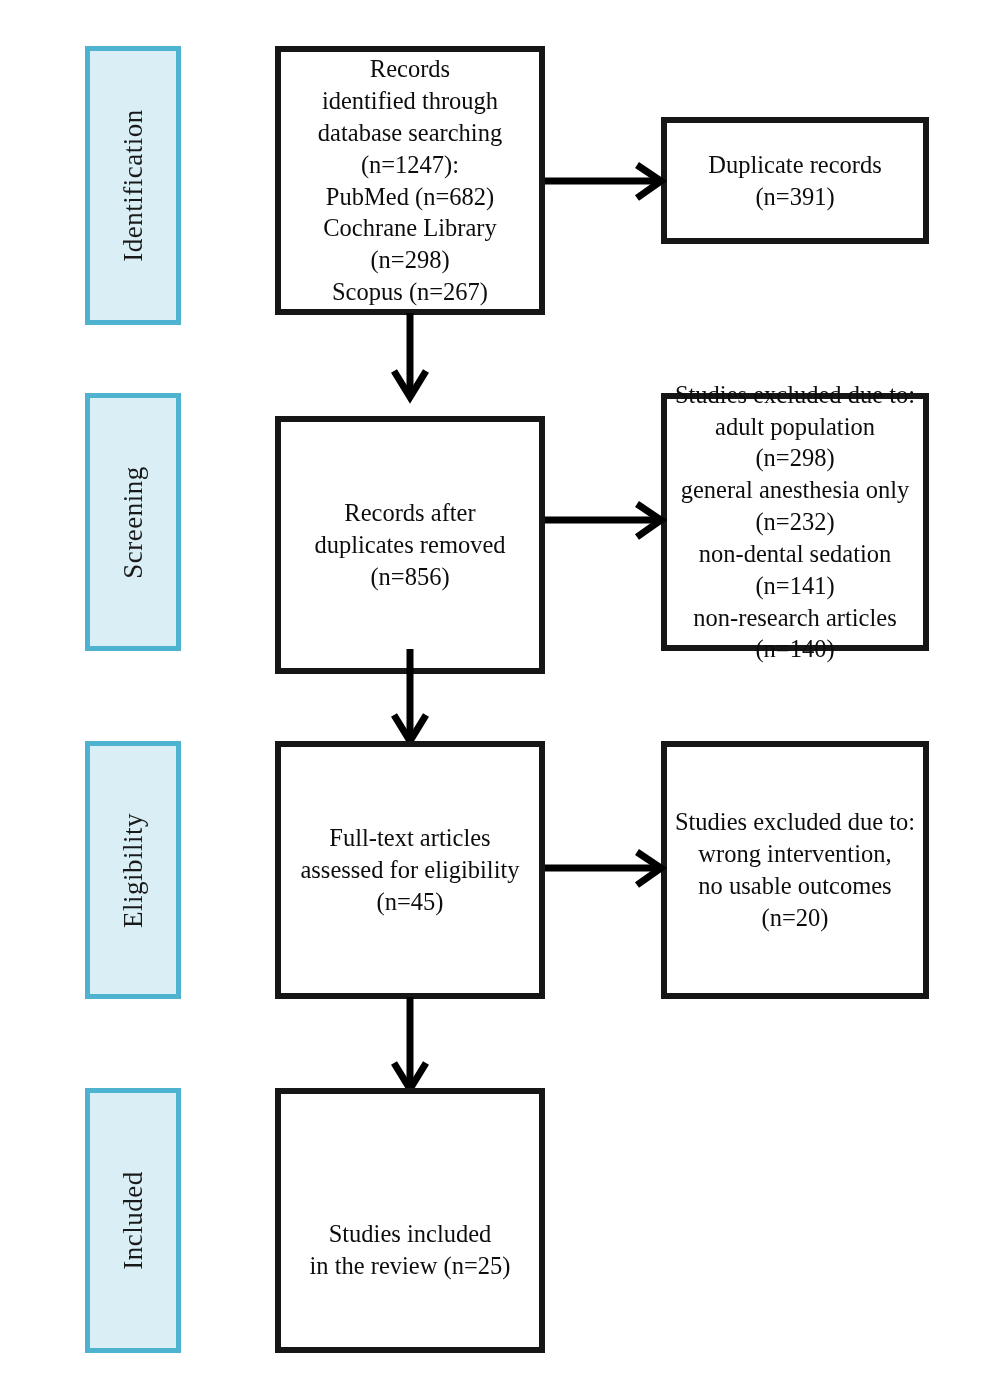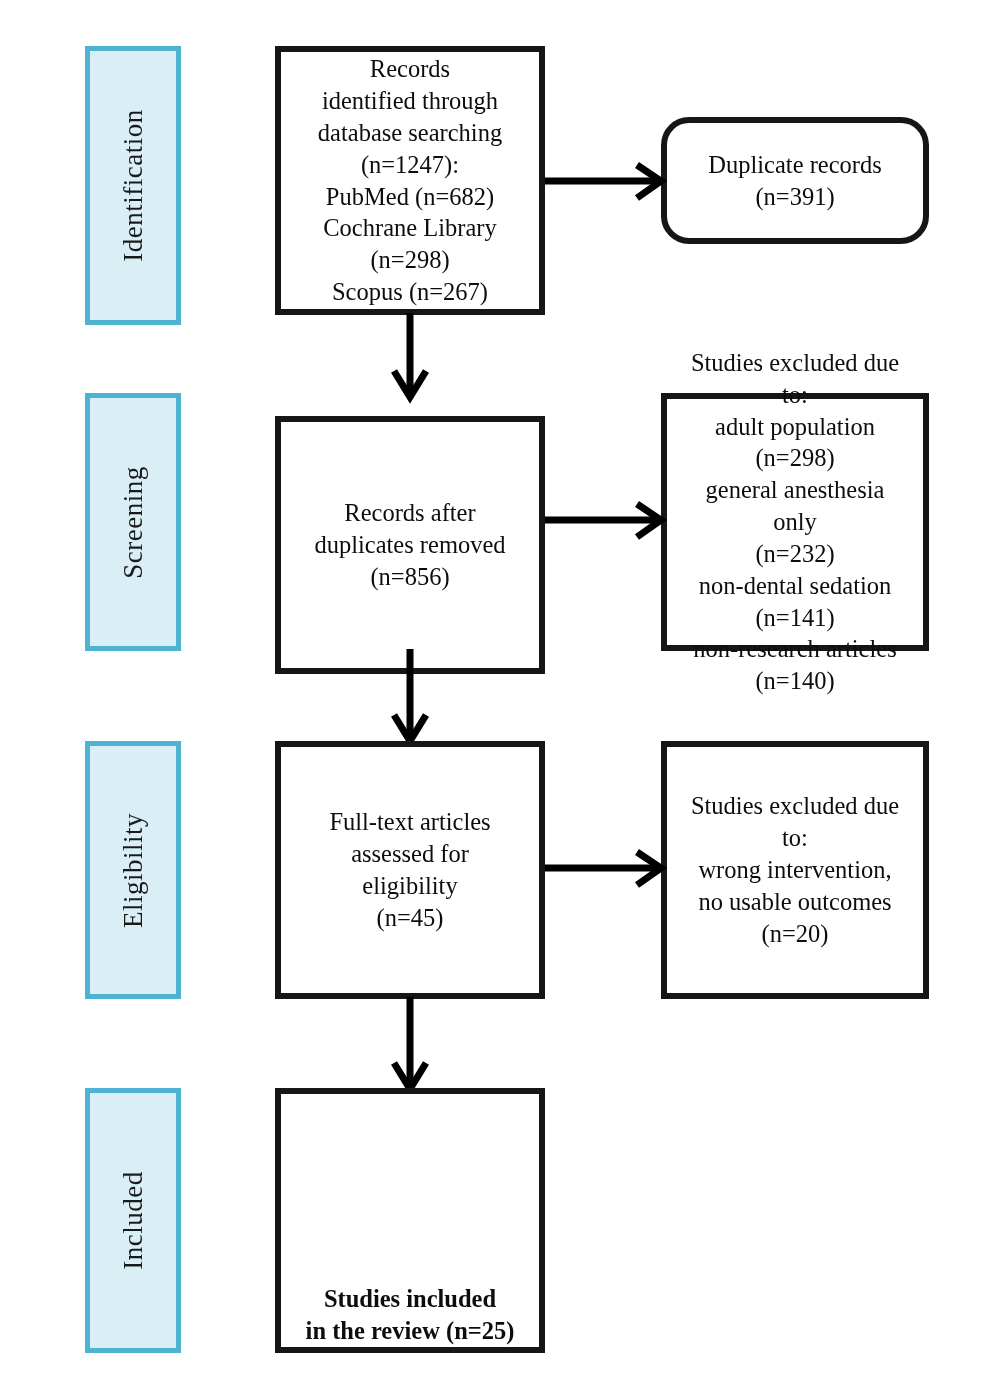--- a/index.html
+++ b/index.html
@@ -54,7 +54,7 @@
     font-size: 24.5px;
     line-height: 1.30;
     color: #0d0d0d;
-    padding: 0 22px;
+    padding: 0 6px;
     white-space: pre-line;
     font-family: "Liberation Serif", "DejaVu Serif", serif;
   }

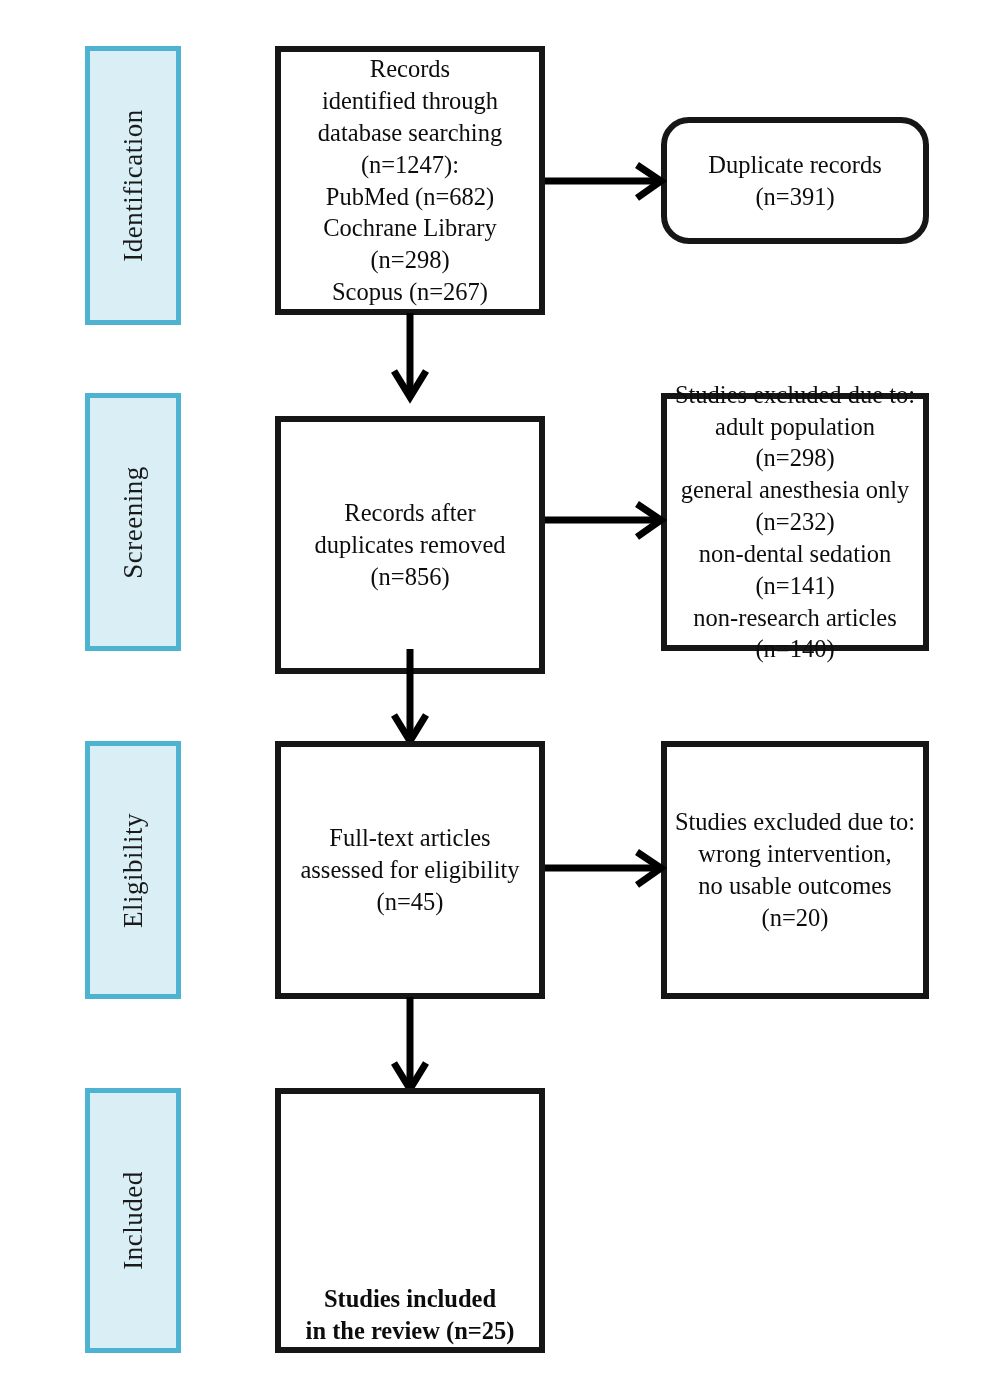--- a/index.html
+++ b/index.html
@@ -99,7 +99,7 @@
 Scopus (n=267)</span>
   </div>
 
-  <div class="flow-box align-center" style="left:661px; top:117px; width:268px; height:127px;border-radius:28px;">
+  <div class="flow-box align-center" style="left:661px; top:117px; width:268px; height:127px;">
     <span class="box-text">Duplicate records
 (n=391)</span>
   </div>

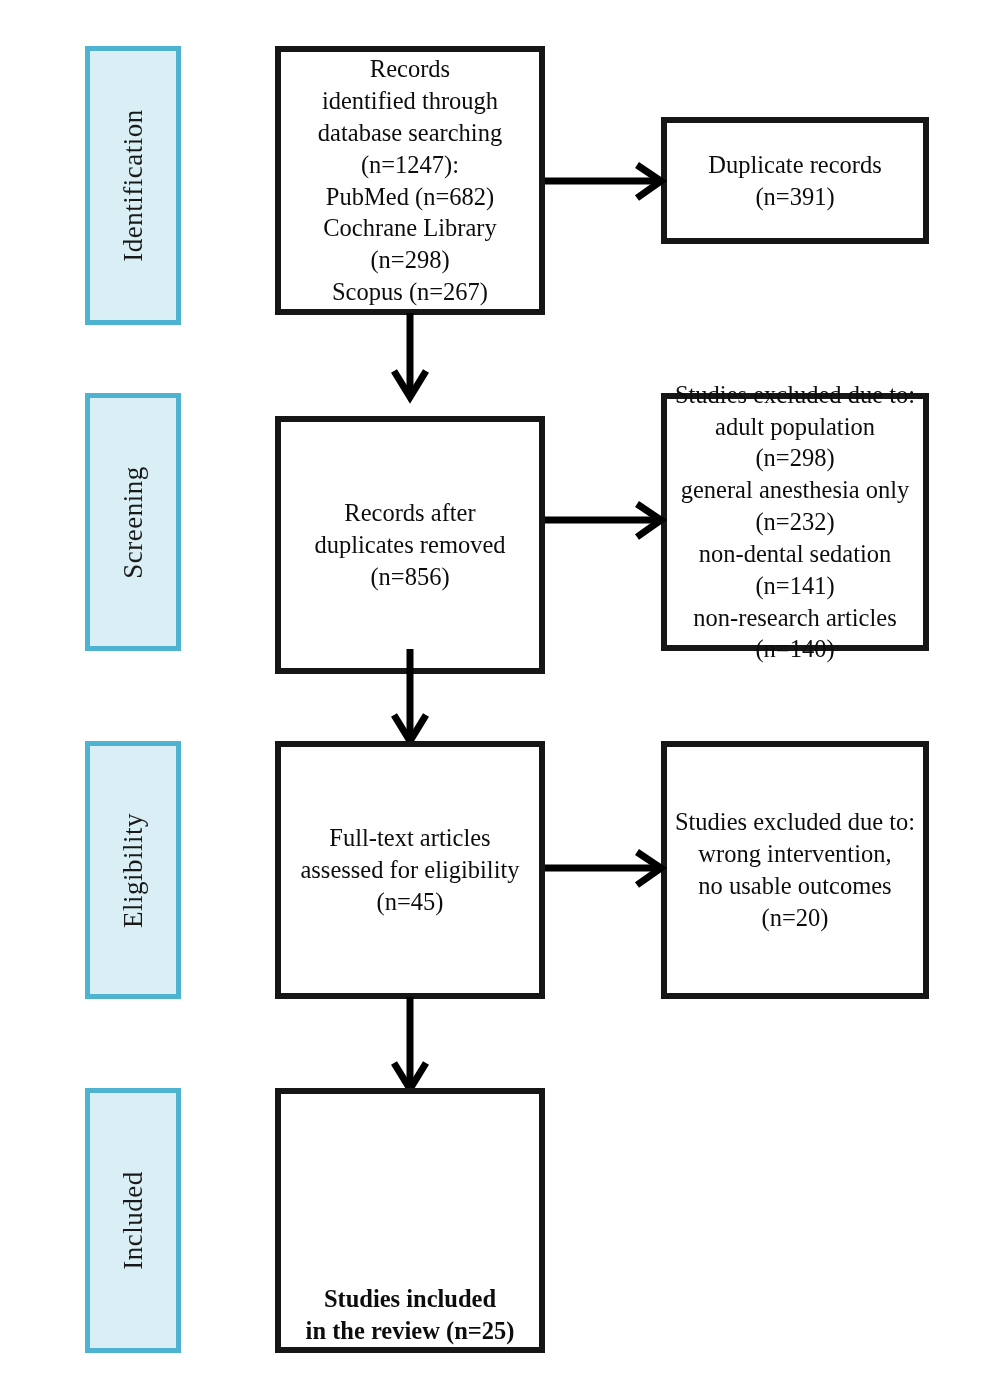--- a/index.html
+++ b/index.html
@@ -59,7 +59,7 @@
     font-family: "Liberation Serif", "DejaVu Serif", serif;
   }
   .align-center { align-items: center; }
-  .align-upper  { align-items: flex-end; font-weight: bold; }
+  .align-upper  { align-items: center; }
 
   
   .connector {

